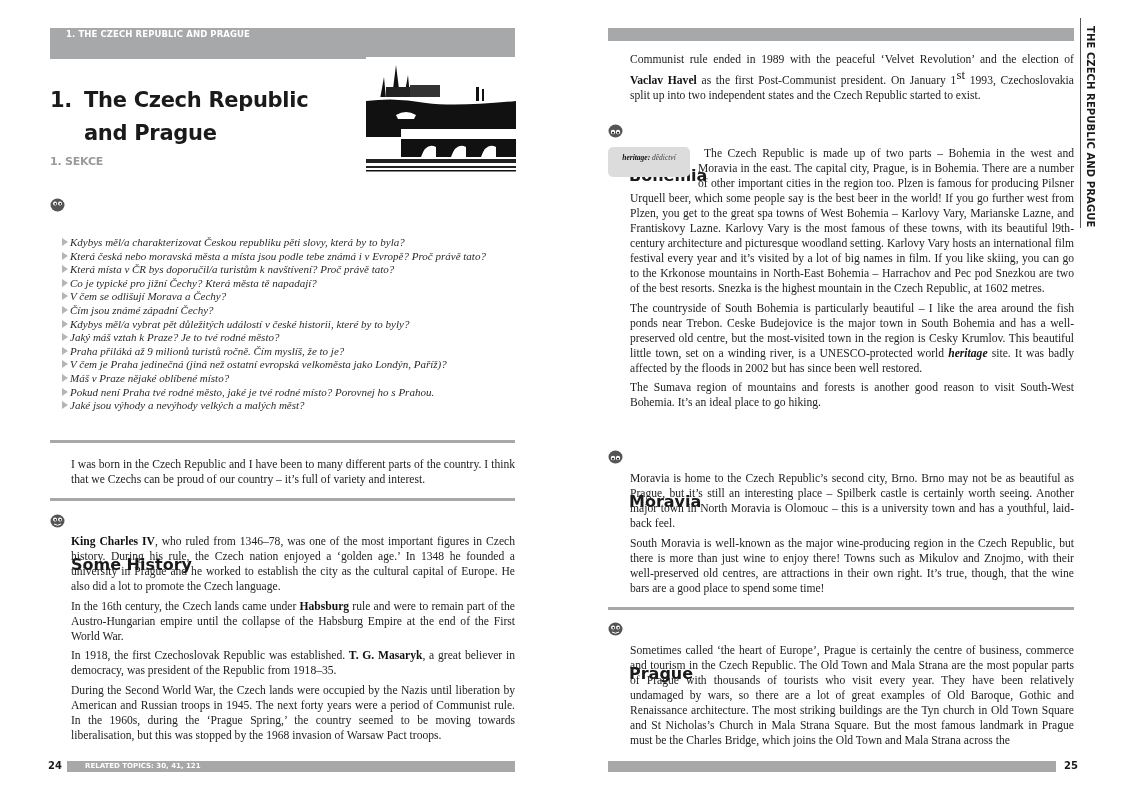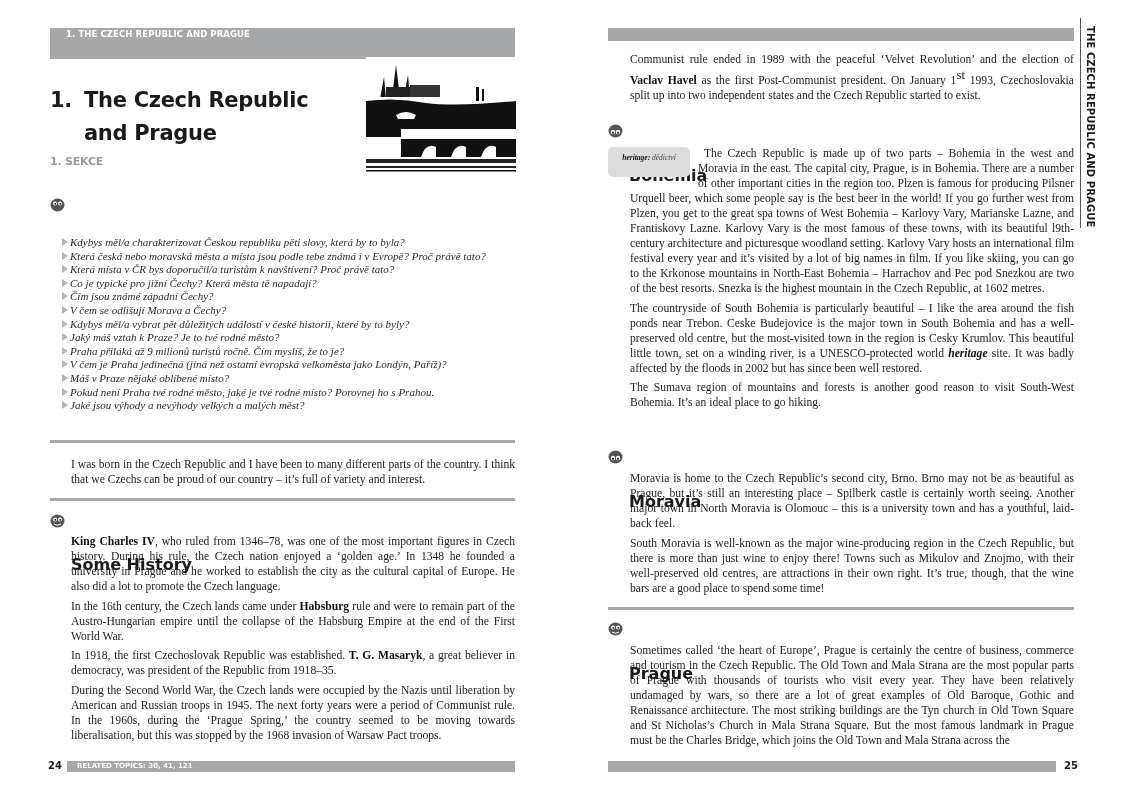--- a/index.html
+++ b/index.html
@@ -92,8 +92,8 @@
     <li><span class="tri"></span><span>Která česká nebo moravská města a místa jsou podle tebe známá i v Evropě? Proč právě tato?</span></li>
     <li><span class="tri"></span><span>Která místa v ČR bys doporučil/a turistům k navštívení? Proč právě tato?</span></li>
     <li><span class="tri"></span><span>Co je typické pro jižní Čechy? Která města tě napadají?</span></li>
+    <li><span class="tri"></span><span>V čem se odlišují Morava a Čechy?</span></li>
     <li><span class="tri"></span><span>Čím jsou známé západní Čechy?</span></li>
-    <li><span class="tri"></span><span>V čem se odlišují Morava a Čechy?</span></li>
     <li><span class="tri"></span><span>Kdybys měl/a vybrat pět důležitých událostí v české historii, které by to byly?</span></li>
     <li><span class="tri"></span><span>Jaký máš vztah k Praze? Je to tvé rodné město?</span></li>
     <li><span class="tri"></span><span>Praha přiláká až 9 milionů turistů ročně. Čím myslíš, že to je?</span></li>

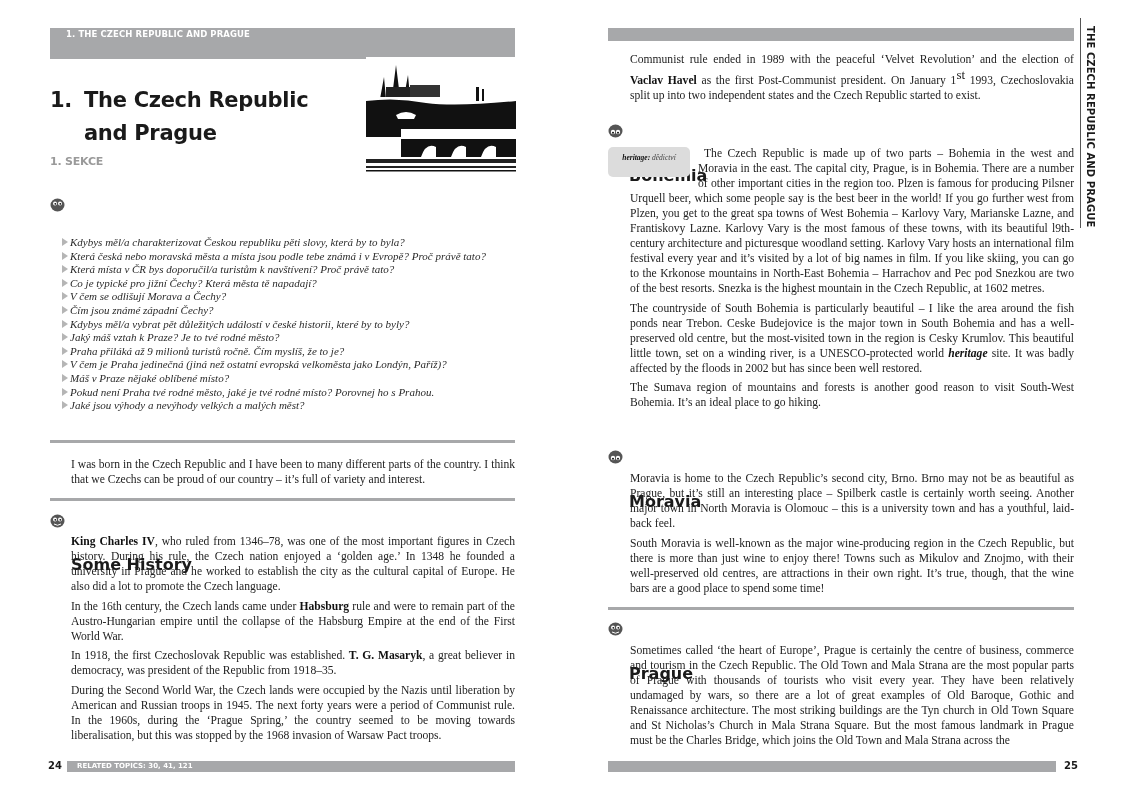--- a/index.html
+++ b/index.html
@@ -40,7 +40,7 @@
   .sec-head { position: absolute; font-family: "DejaVu Sans", sans-serif; font-weight: bold; font-size: 16px; color: #1a1a1a; margin-top: 42px; }
 
   .footer-num { position: absolute; top: 760px; font-family: "DejaVu Sans", sans-serif; font-weight: bold; font-size: 10px; color: #1a1a1a; }
-  .footer-bar-left { left: 67px; top: 761px; width: 448px; height: 11px; color: #fff; font-family: "DejaVu Sans", sans-serif; font-weight: bold; font-size: 7px; line-height: 11px; padding-left: 10px; }
+  .footer-bar-left { left: 67px; top: 761px; width: 448px; height: 11px; color: #fff; font-family: "DejaVu Sans", sans-serif; font-weight: bold; font-size: 7px; line-height: 11px; padding-left: 18px; }
   .footer-bar-right { left: 47px; top: 761px; width: 448px; height: 11px; }
 
   .side-tab { position: absolute; left: 519px; top: 18px; width: 22px; height: 210px; border-left: 1px solid #555; }

